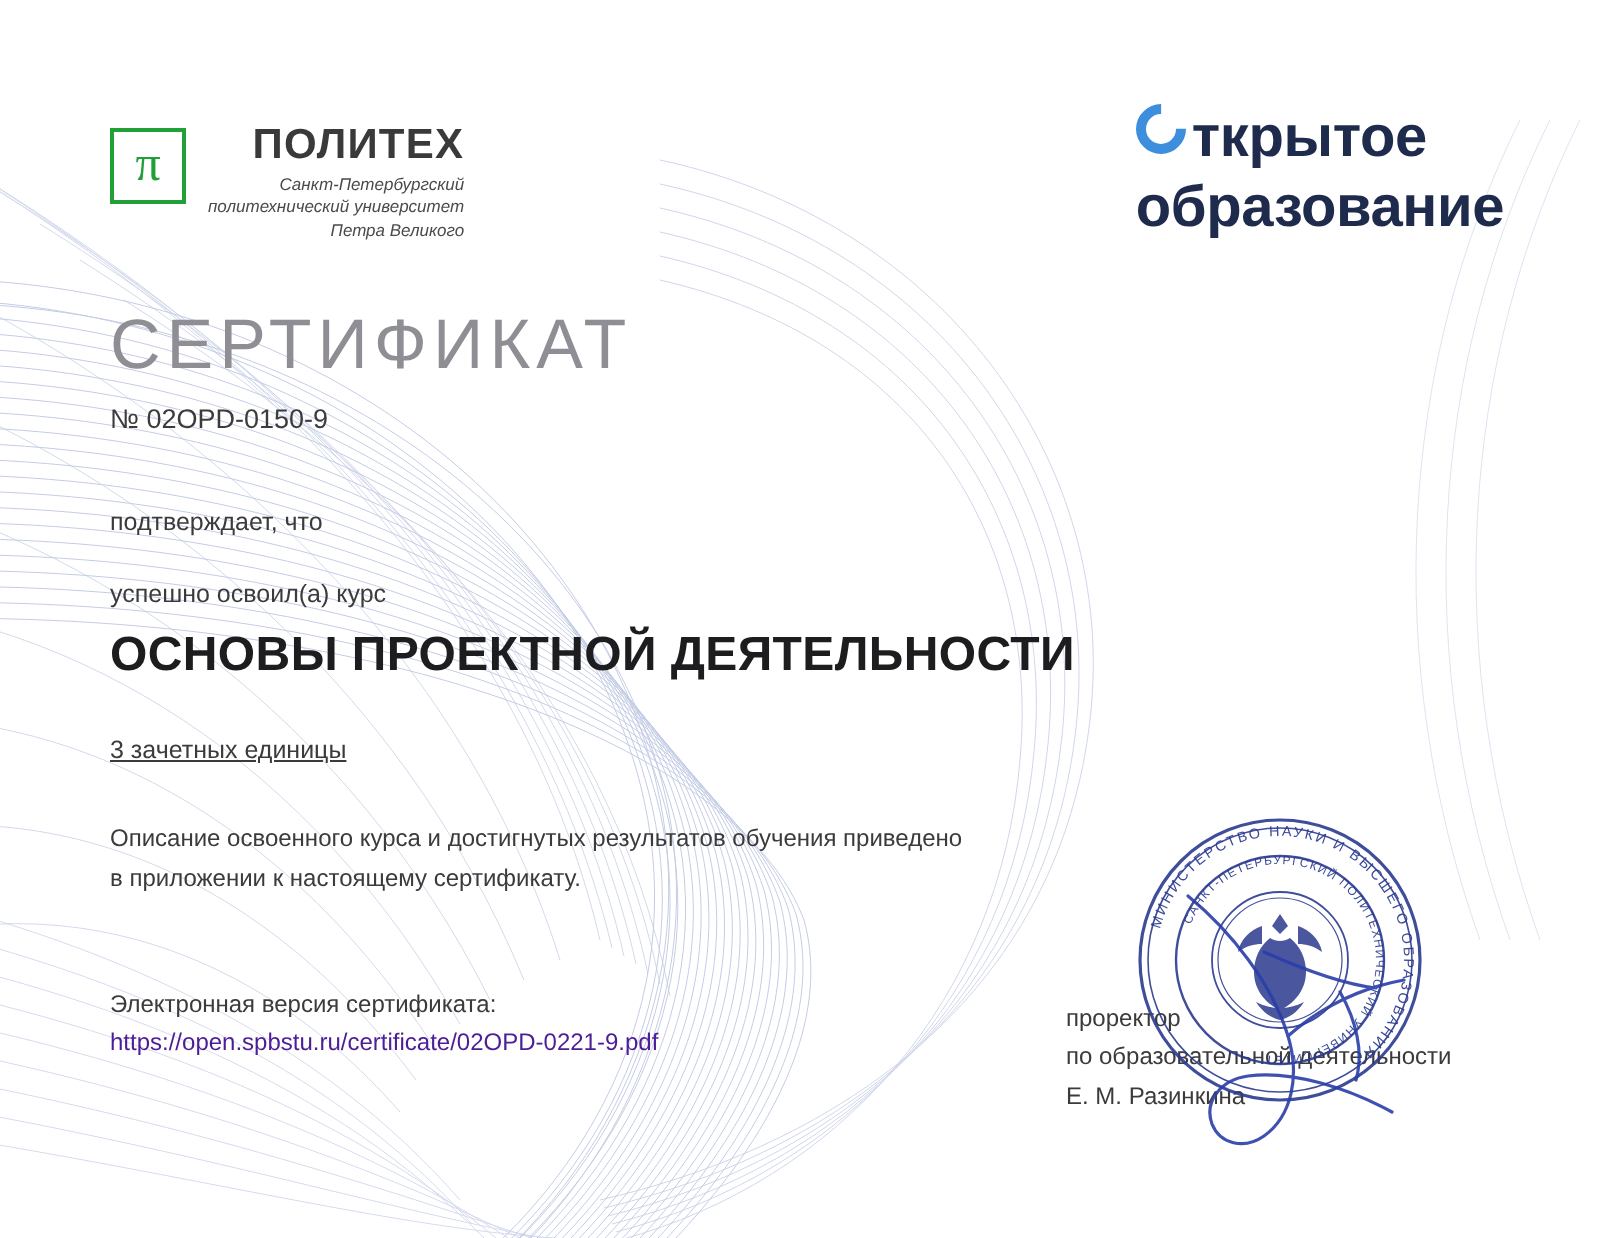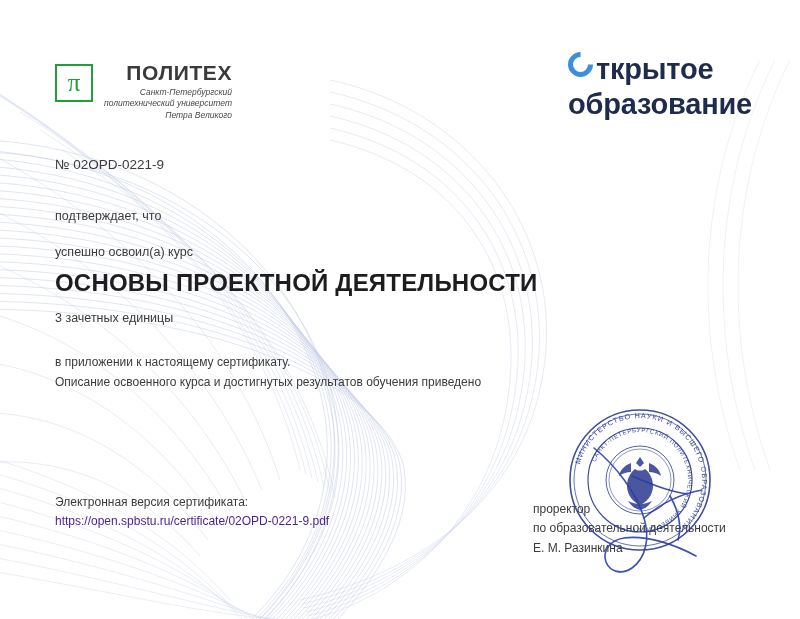--- a/index.html
+++ b/index.html
@@ -324,6 +324,7 @@
   </div>
 
   <div class="content">
+    <div class="cert-title">СЕРТИФИКАТ</div>
     <div class="cert-number">№ 02OPD-0221-9</div>
 
     <div class="confirms">подтверждает, что</div>

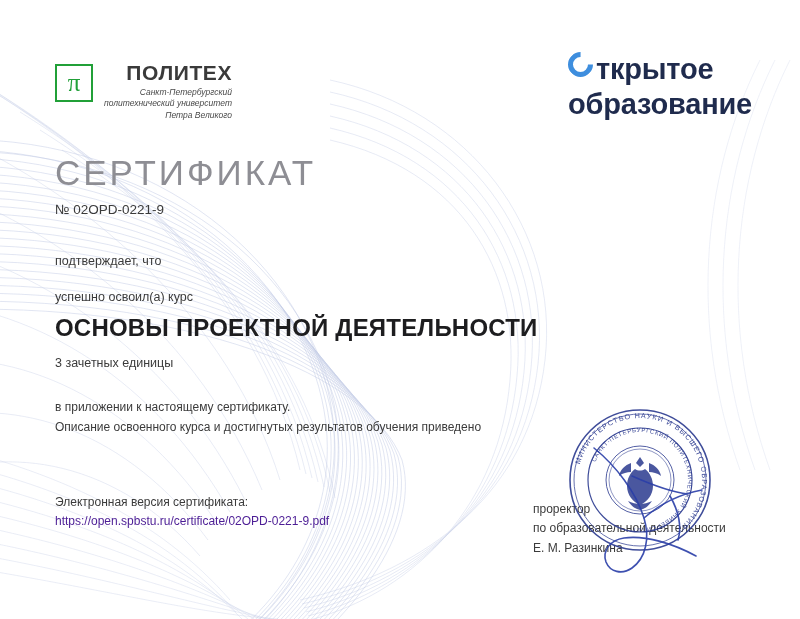--- a/index.html
+++ b/index.html
@@ -325,7 +325,7 @@
 
   <div class="content">
     <div class="cert-title">СЕРТИФИКАТ</div>
-    <div class="cert-number">№ 02OPD-0221-9</div>
+    <div class="cert-number">№ 02OPD-0150-9</div>
 
     <div class="confirms">подтверждает, что</div>
 

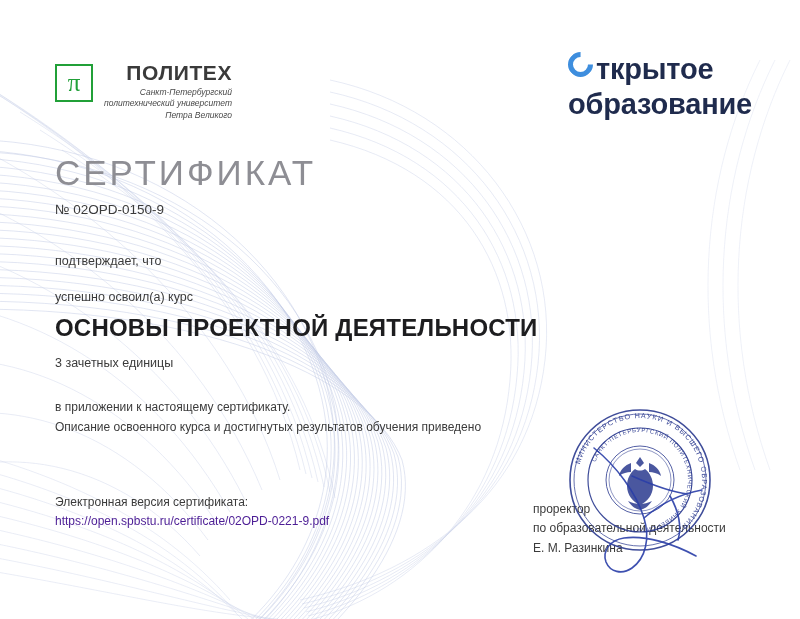--- a/index.html
+++ b/index.html
@@ -156,9 +156,10 @@
     letter-spacing: 0.2px;
   }
   .credits {
-    margin-top: 14px;
+    margin-top: 26px;
     font-size: 12.5px;
     color: #3b3b3b;
+    text-decoration: underline;
   }
   .description {
     margin-top: 28px;

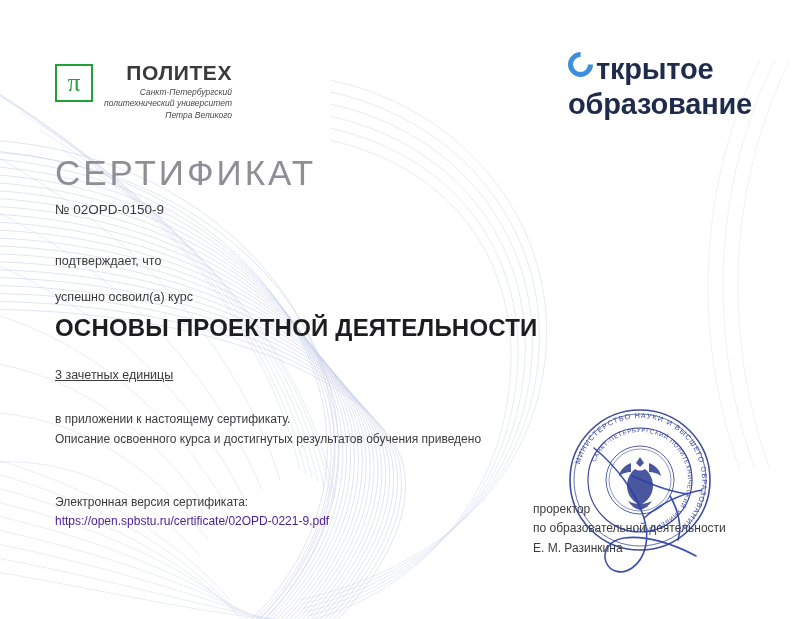--- a/index.html
+++ b/index.html
@@ -336,8 +336,8 @@
     <div class="credits">3 зачетных единицы</div>
 
     <div class="description">
+      <div>Описание освоенного курса и достигнутых результатов обучения приведено</div>
       <div>в приложении к настоящему сертификату.</div>
-      <div>Описание освоенного курса и достигнутых результатов обучения приведено</div>
     </div>
   </div>
 

